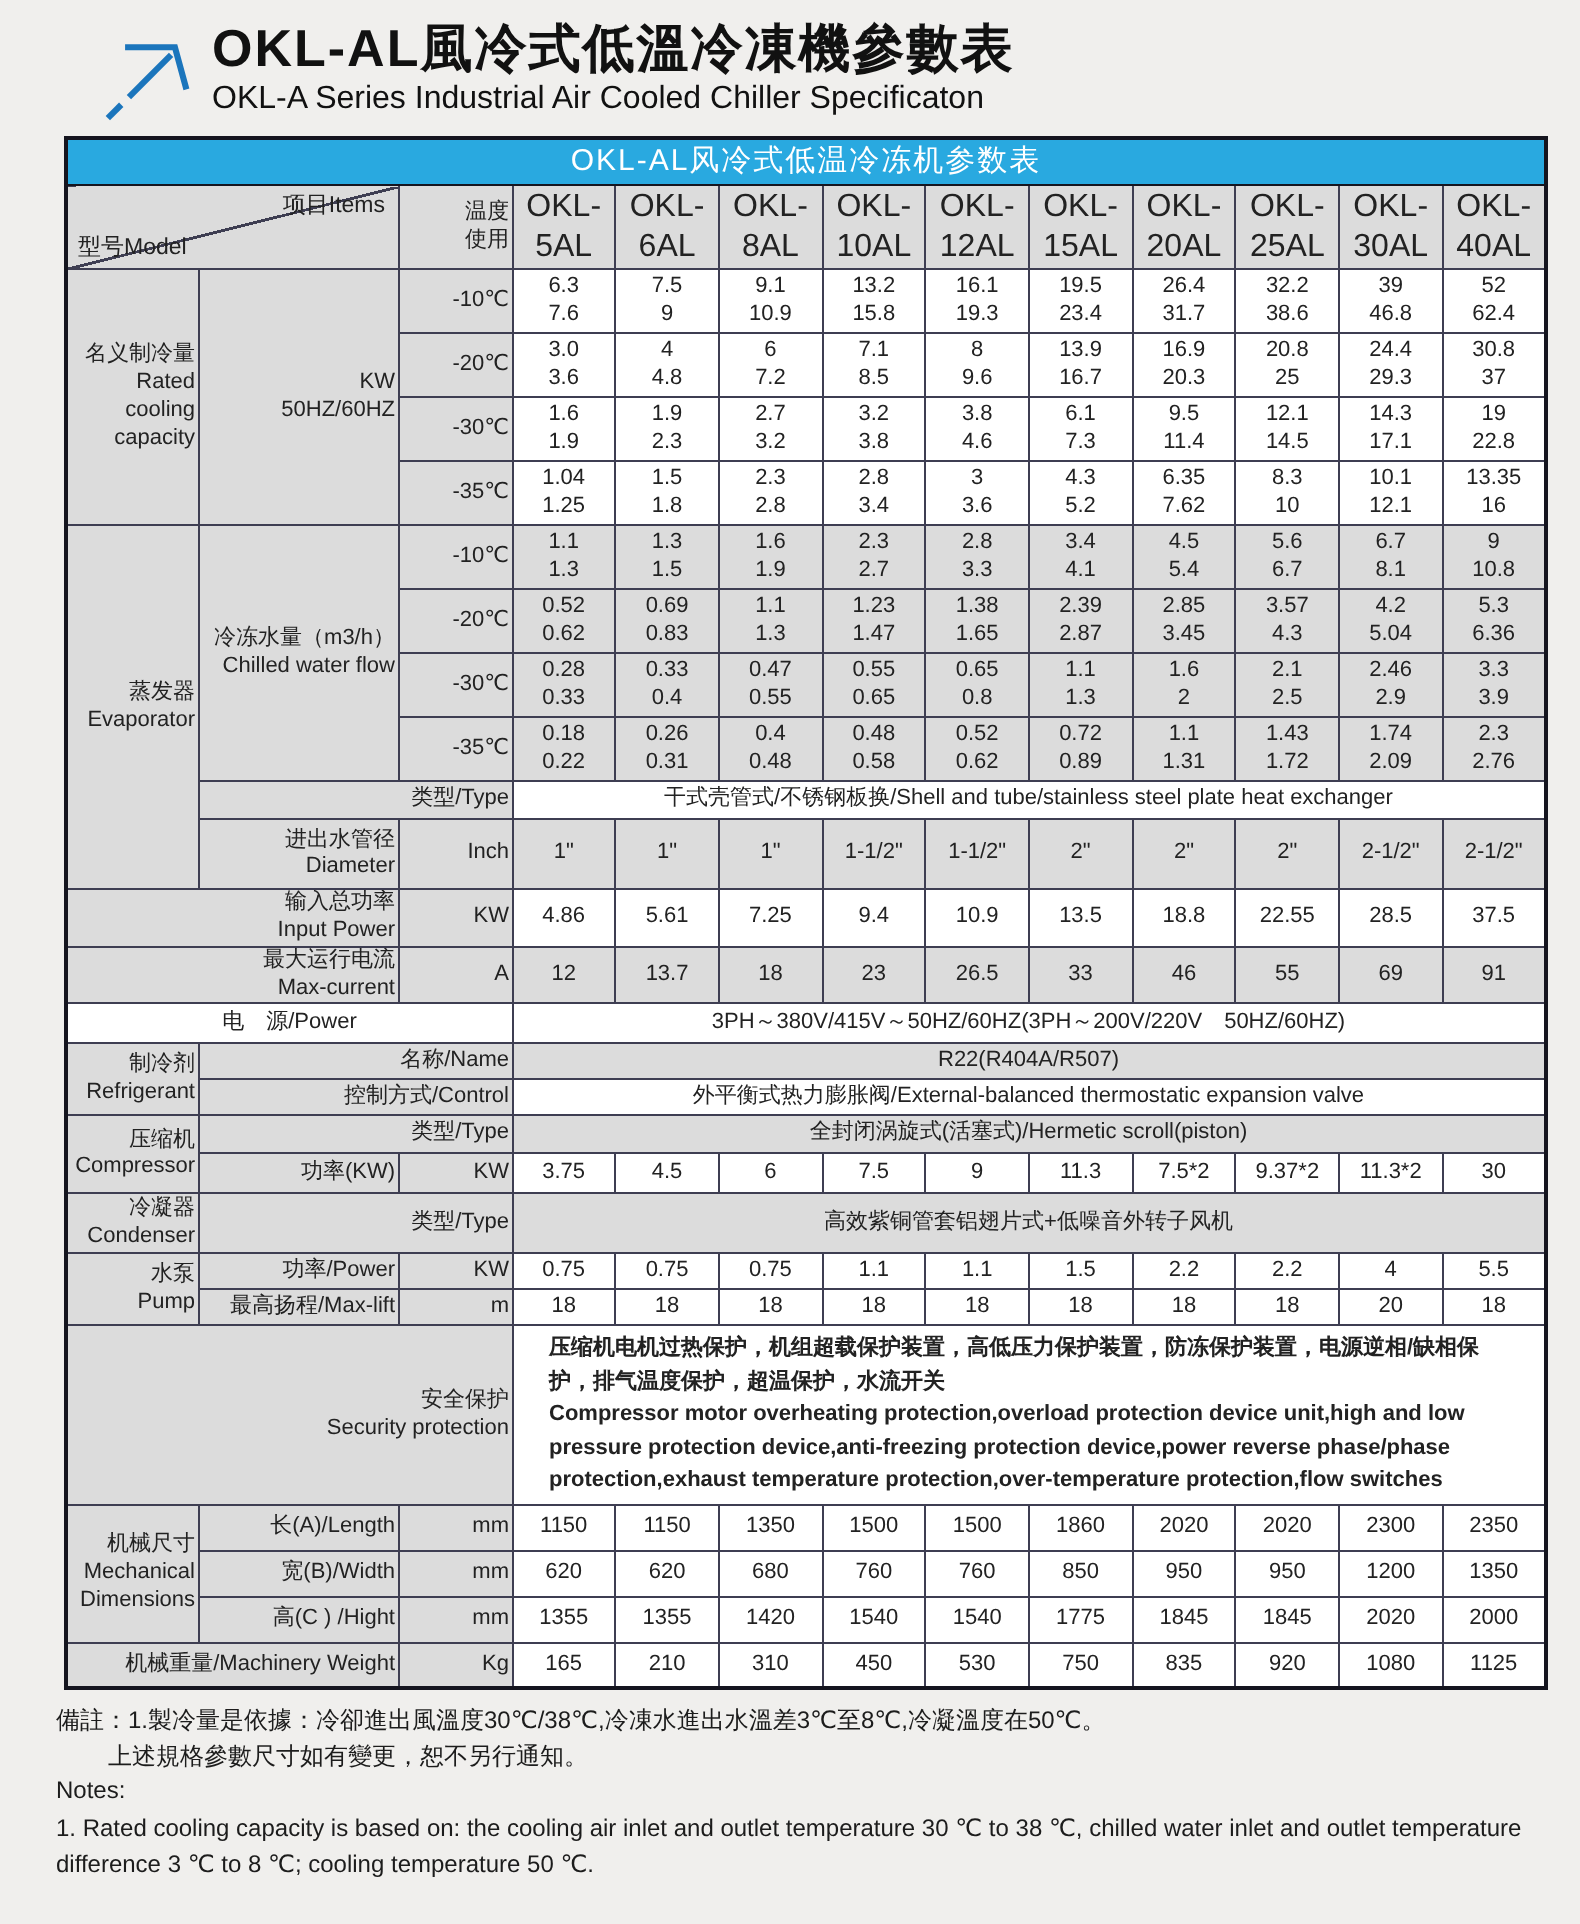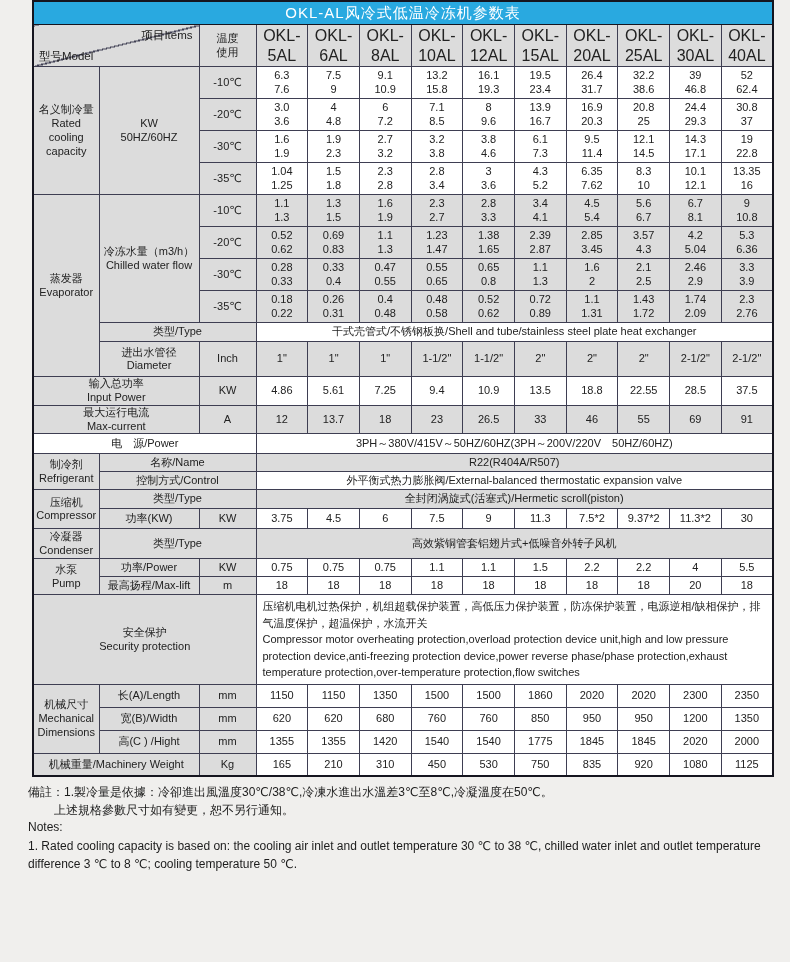--- a/index.html
+++ b/index.html
@@ -78,6 +78,17 @@
 
 <div class="page">
 
+  <div class="titleblock">
+    <svg class="logo" viewBox="0 0 48 48">
+      <polyline points="11,9 37,9 43,31" fill="none" stroke="#1b75bc" stroke-width="3.2" stroke-linecap="butt" stroke-linejoin="miter"></polyline>
+      <line x1="35" y1="13" x2="13" y2="35" stroke="#1b75bc" stroke-width="3.2"></line>
+      <line x1="9" y1="39" x2="2" y2="46" stroke="#1b75bc" stroke-width="3.2"></line>
+    </svg>
+    <div class="titles">
+      <div class="title-zh">OKL-AL風冷式低溫冷凍機參數表</div>
+      <div class="title-en">OKL-A Series Industrial Air Cooled Chiller Specificaton</div>
+    </div>
+  </div>
 
   <table class="spec">
     <colgroup>

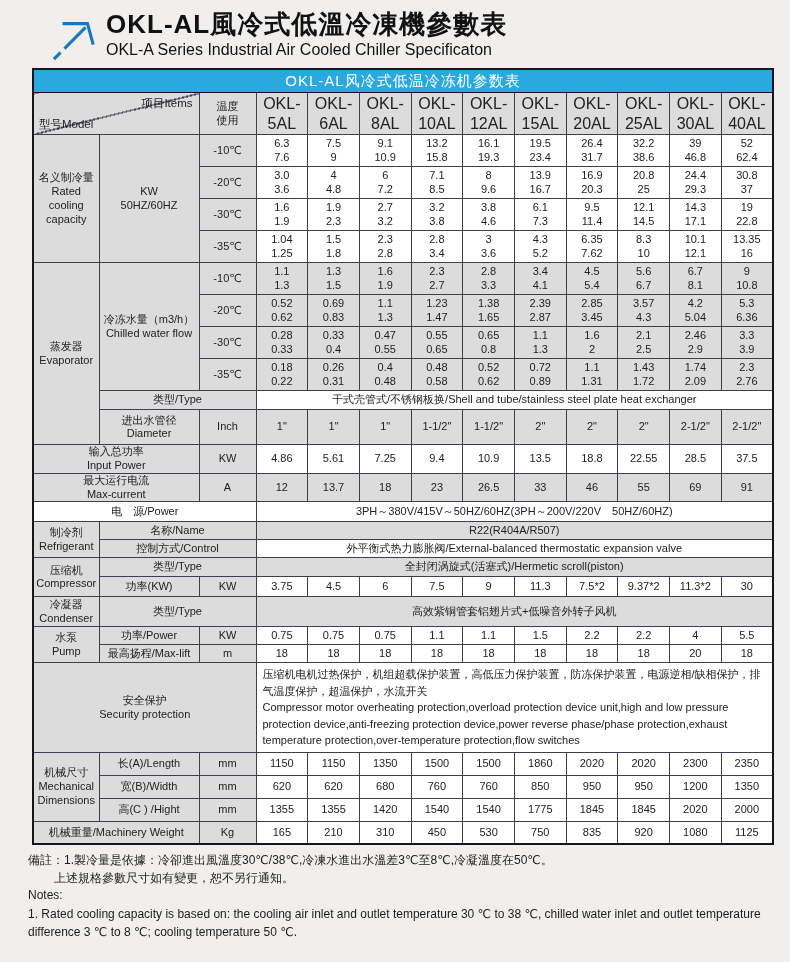--- a/index.html
+++ b/index.html
@@ -40,7 +40,7 @@
   .gray{background:#dcdcdc;}
   .white{background:#ffffff;}
   td.hmodel{font-size:16px;}
-  td.lbl{background:#dcdcdc;}
+  td.lbl{background:#dcdcdc;text-align:right;}
   tr.r-head{height:34px;}
   tr.r32{height:32px;}
   tr.r19{height:19px;}

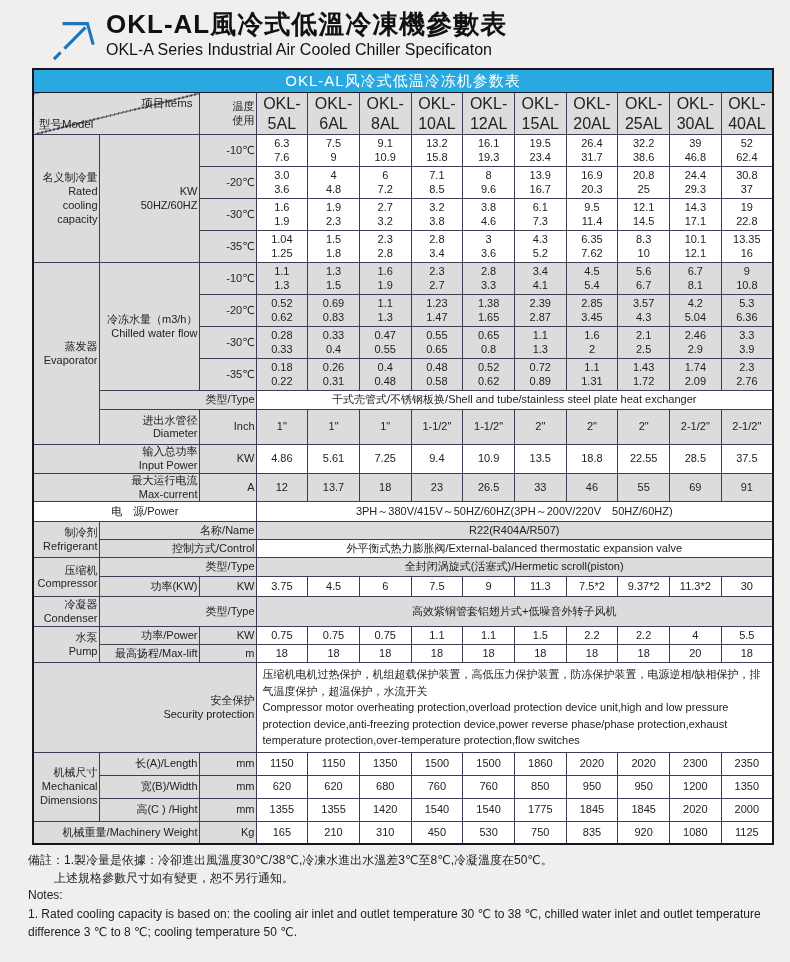--- a/index.html
+++ b/index.html
@@ -63,8 +63,9 @@
   td.diag .i{position:absolute;right:6px;top:3px;font-size:11.5px;}
 
   td.security-val{
-    text-align:left;padding:3px 6px;font-size:11px;line-height:1.5;
+    text-align:left;padding:3px 18px;font-size:11px;line-height:1.5;
     white-space:normal;
+    font-weight:bold;
   }
   td.security-val .en{margin-top:0px;}
 

